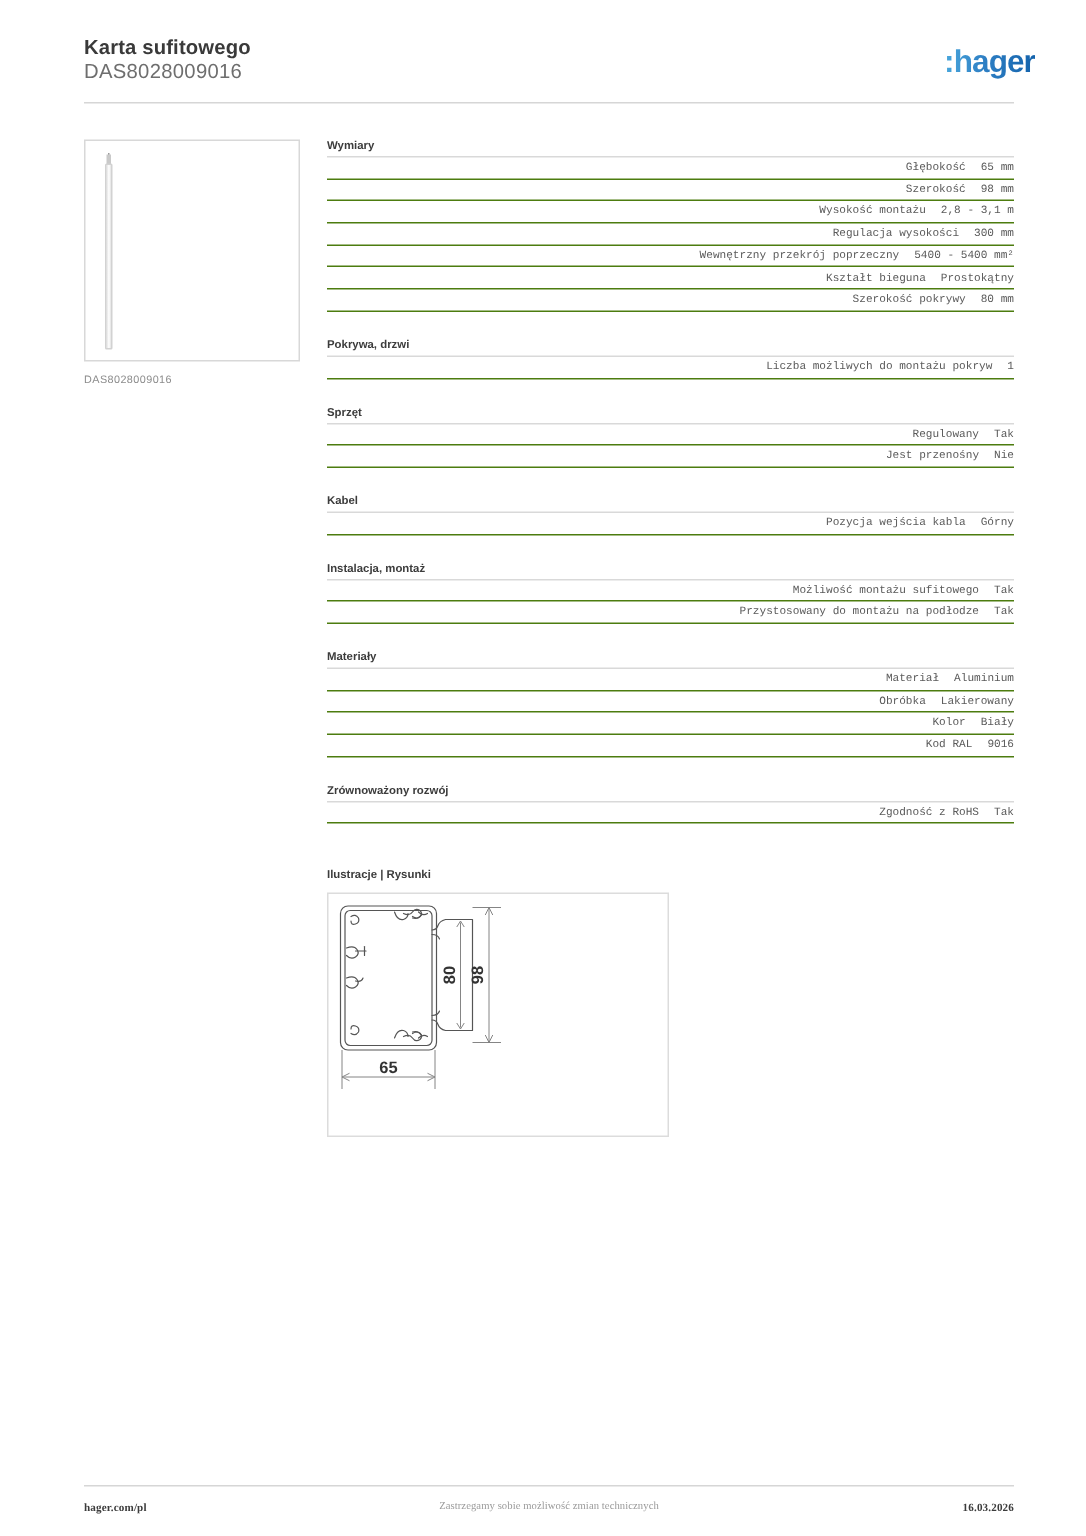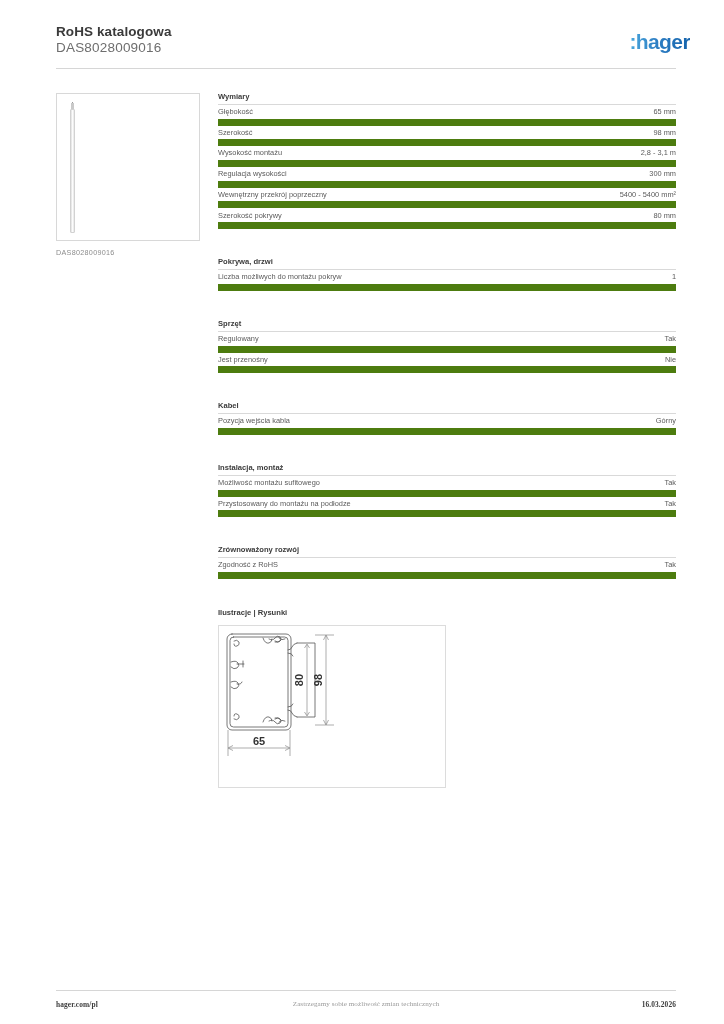--- a/index.html
+++ b/index.html
@@ -254,7 +254,7 @@
 
   <div class="header">
     <div class="header-title-block">
-      <div class="doc-title">RoHS katalogowa</div>
+      <div class="doc-title">Karta sufitowego</div>
       <div class="doc-ref">DAS8028009016</div>
     </div>
     <div class="brand-logo">:hager</div>

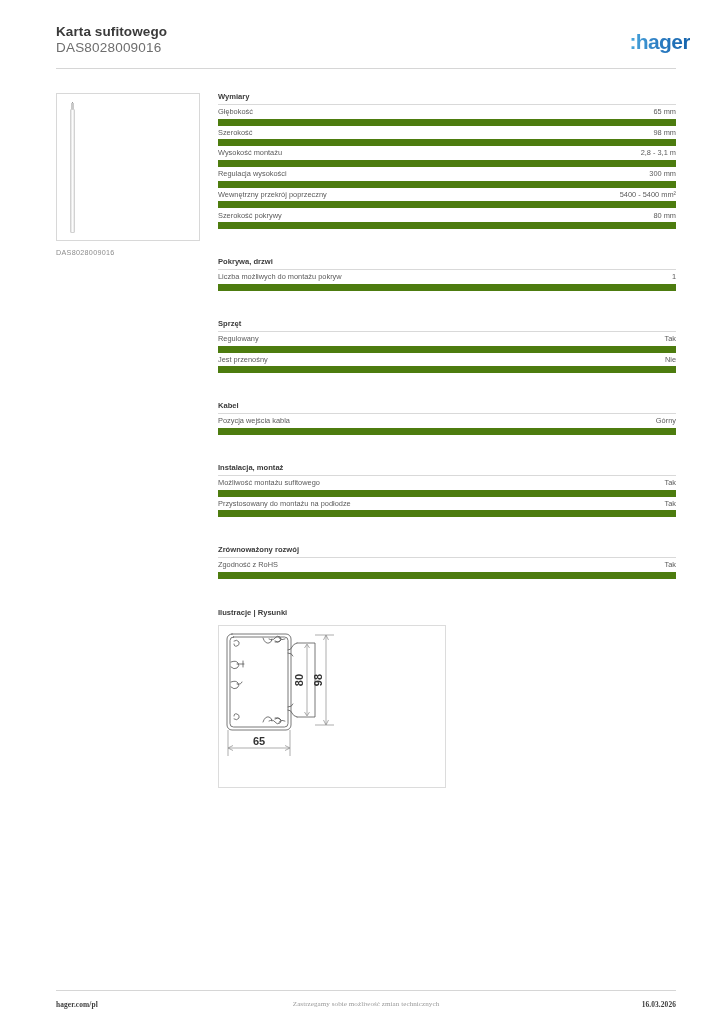--- a/index.html
+++ b/index.html
@@ -151,7 +151,7 @@
     margin-bottom: 13px;
   }
   .group {
-    margin-bottom: 28px;
+    margin-bottom: 17px;
   }
   .group-title {
     font-size: 7.6px;

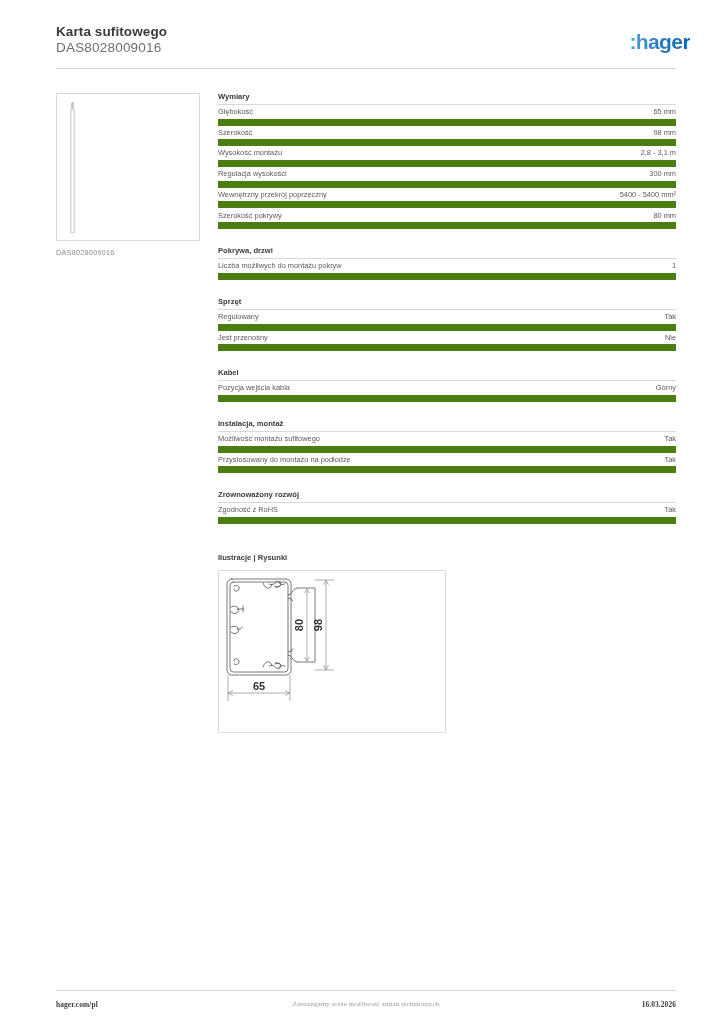--- a/index.html
+++ b/index.html
@@ -163,13 +163,14 @@
   }
   .spec-row {
     display: flex;
-    justify-content: space-between;
+    justify-content: flex-end;
     align-items: baseline;
     font-size: 7.4px;
     color: #5a5a5a;
-    border-bottom: 7px solid #4d7c0f;
+    border-bottom: 1px solid #4d7c0f;
     padding: 3.1px 0 2.6px 0;
     line-height: 8px;
+    font-family: Liberation Mono, monospace;
   }
   .spec-label {
     text-align: left;

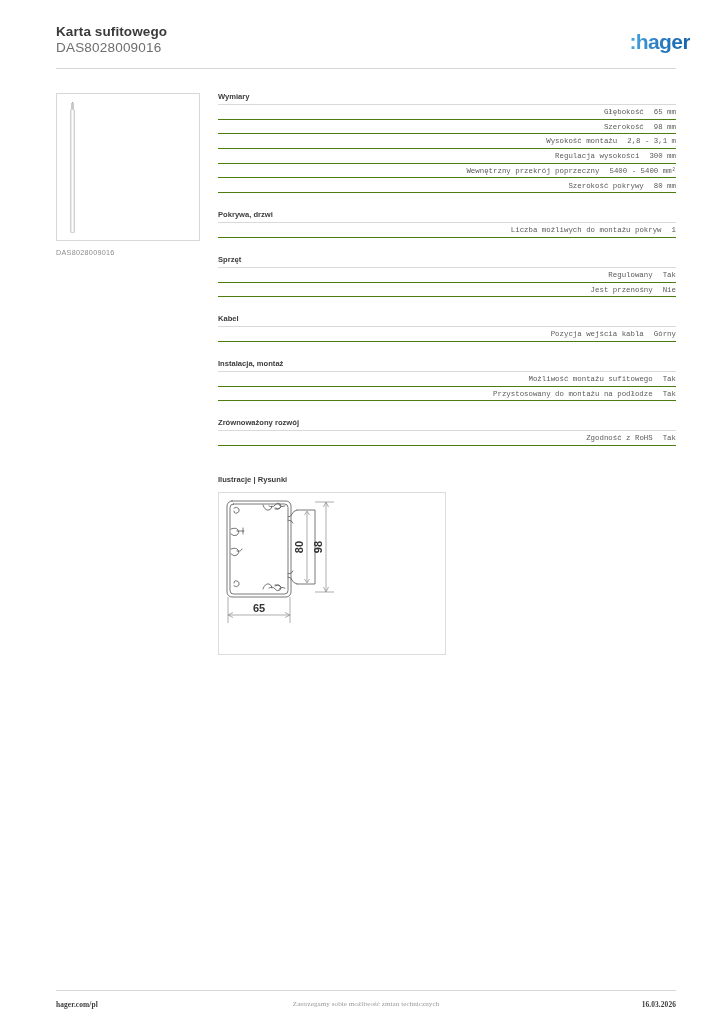--- a/index.html
+++ b/index.html
@@ -301,6 +301,10 @@
             <span class="spec-value">5400 - 5400 mm²</span>
           </div>
           <div class="spec-row">
+            <span class="spec-label">Kształt bieguna</span>
+            <span class="spec-value">Prostokątny</span>
+          </div>
+          <div class="spec-row">
             <span class="spec-label">Szerokość pokrywy</span>
             <span class="spec-value">80 mm</span>
           </div>

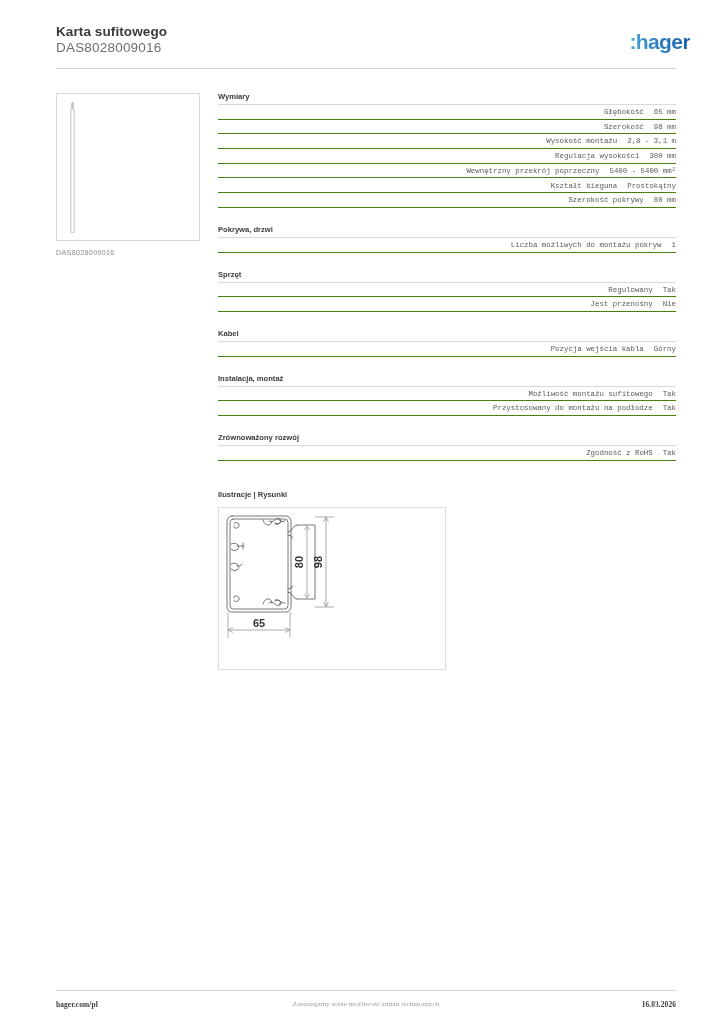--- a/index.html
+++ b/index.html
@@ -346,6 +346,25 @@
           </div>
         </div>
         <div class="group">
+          <div class="group-title">Materiały</div>
+          <div class="spec-row">
+            <span class="spec-label">Materiał</span>
+            <span class="spec-value">Aluminium</span>
+          </div>
+          <div class="spec-row">
+            <span class="spec-label">Obróbka</span>
+            <span class="spec-value">Lakierowany</span>
+          </div>
+          <div class="spec-row">
+            <span class="spec-label">Kolor</span>
+            <span class="spec-value">Biały</span>
+          </div>
+          <div class="spec-row">
+            <span class="spec-label">Kod RAL</span>
+            <span class="spec-value">9016</span>
+          </div>
+        </div>
+        <div class="group">
           <div class="group-title">Zrównoważony rozwój</div>
           <div class="spec-row">
             <span class="spec-label">Zgodność z RoHS</span>

